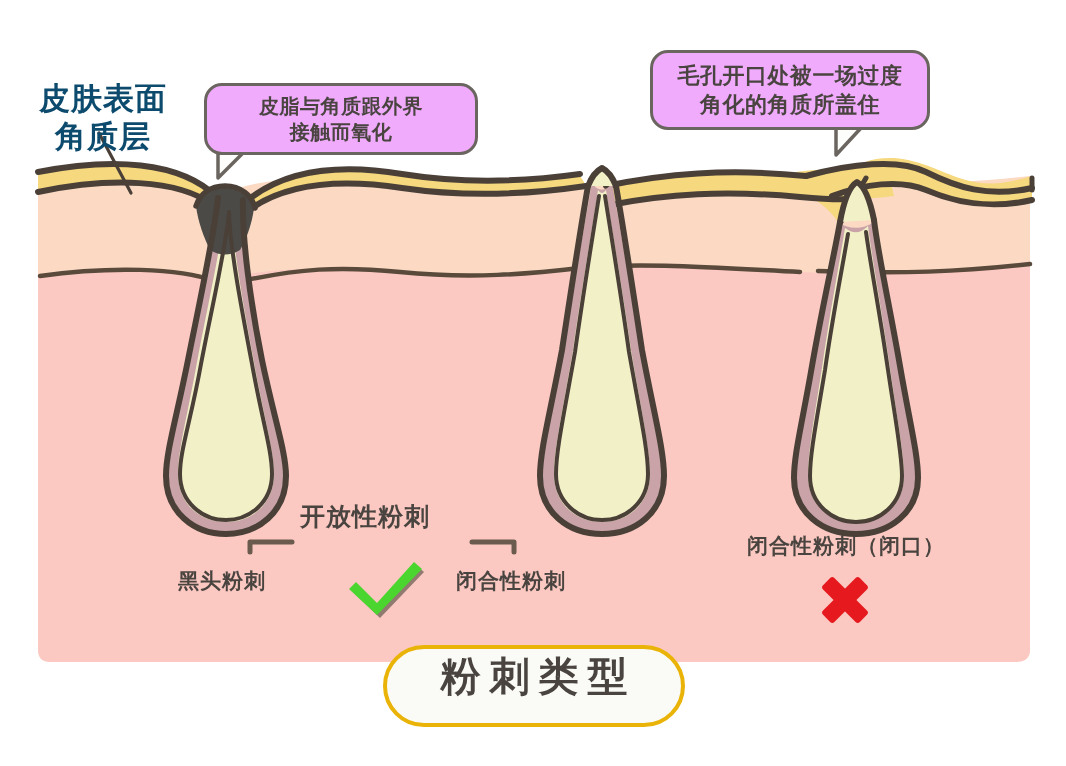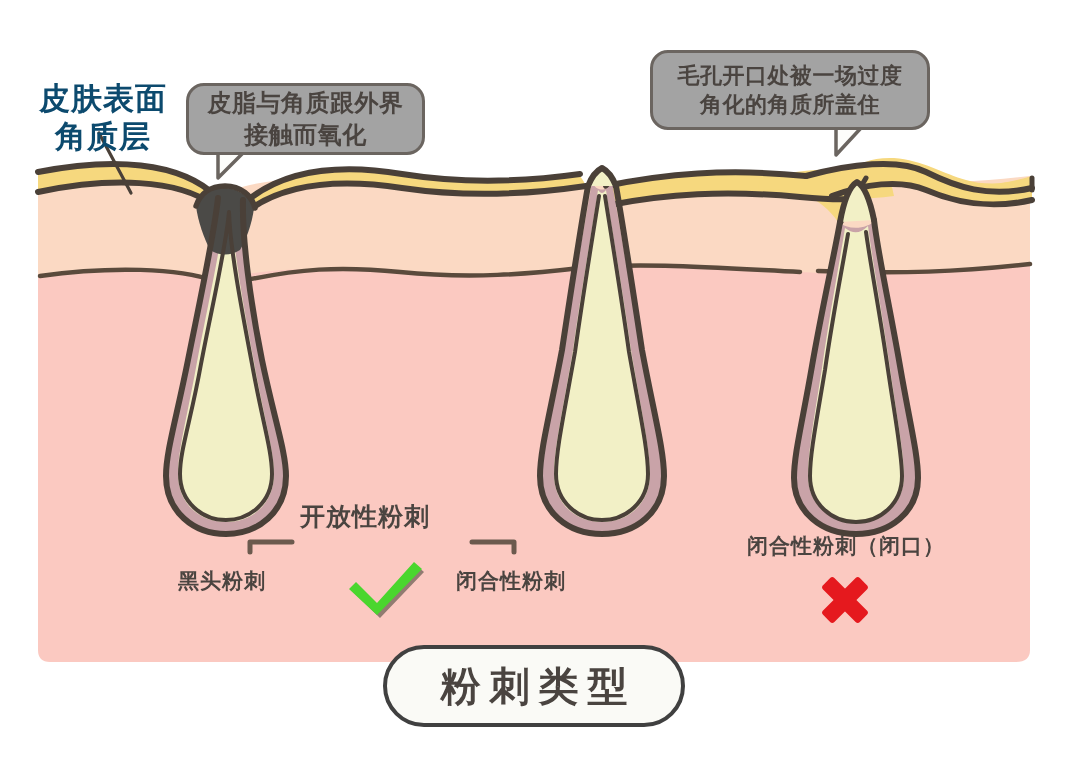--- a/index.html
+++ b/index.html
@@ -53,7 +53,7 @@
   .callout {
     position: absolute;
     box-sizing: border-box;
-    background: #a3a3a3;
+    background: #f0abfc;
     border: 3.5px solid #6b6560;
     border-radius: 18px;
     color: #4a4440;

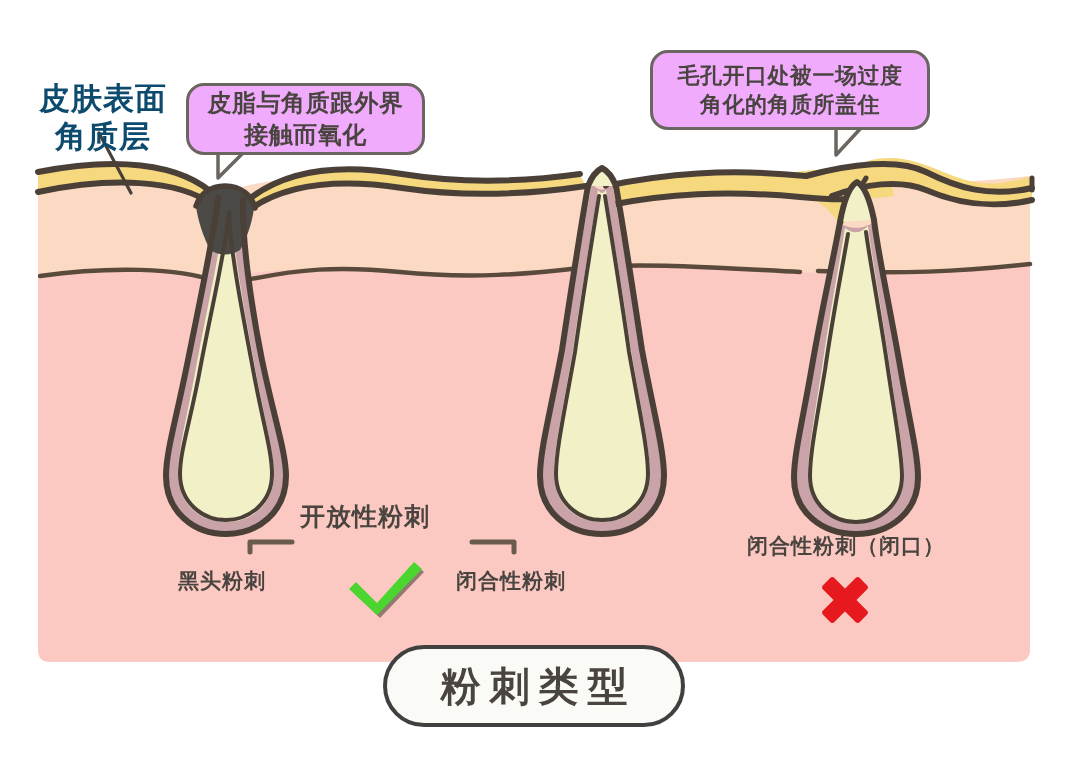--- a/index.html
+++ b/index.html
@@ -65,11 +65,11 @@
     letter-spacing: 0.5px;
   }
   #callout-oxidation {
-    left: 186px;
+    left: 204px;
     top: 83px;
-    width: 239px;
+    width: 274px;
     height: 72px;
-    font-size: 24px;
+    font-size: 20px;
     line-height: 1.32;
   }
   #callout-keratin {

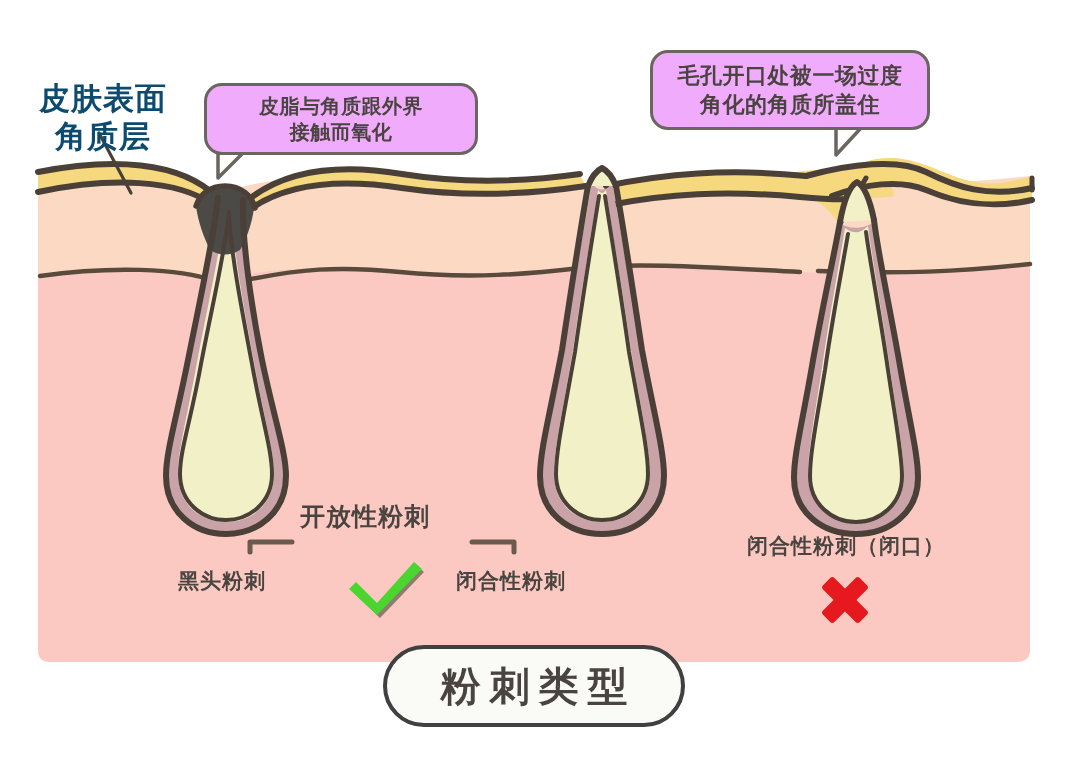--- a/index.html
+++ b/index.html
@@ -102,10 +102,9 @@
     height: 82px;
     box-sizing: border-box;
     background: #fafaf6;
-    border: 4px solid #404040;
+    border: 4px solid #eab308;
     border-radius: 44px;
     display: flex;
-    align-items: center;
     justify-content: center;
   }
   #title-text {

